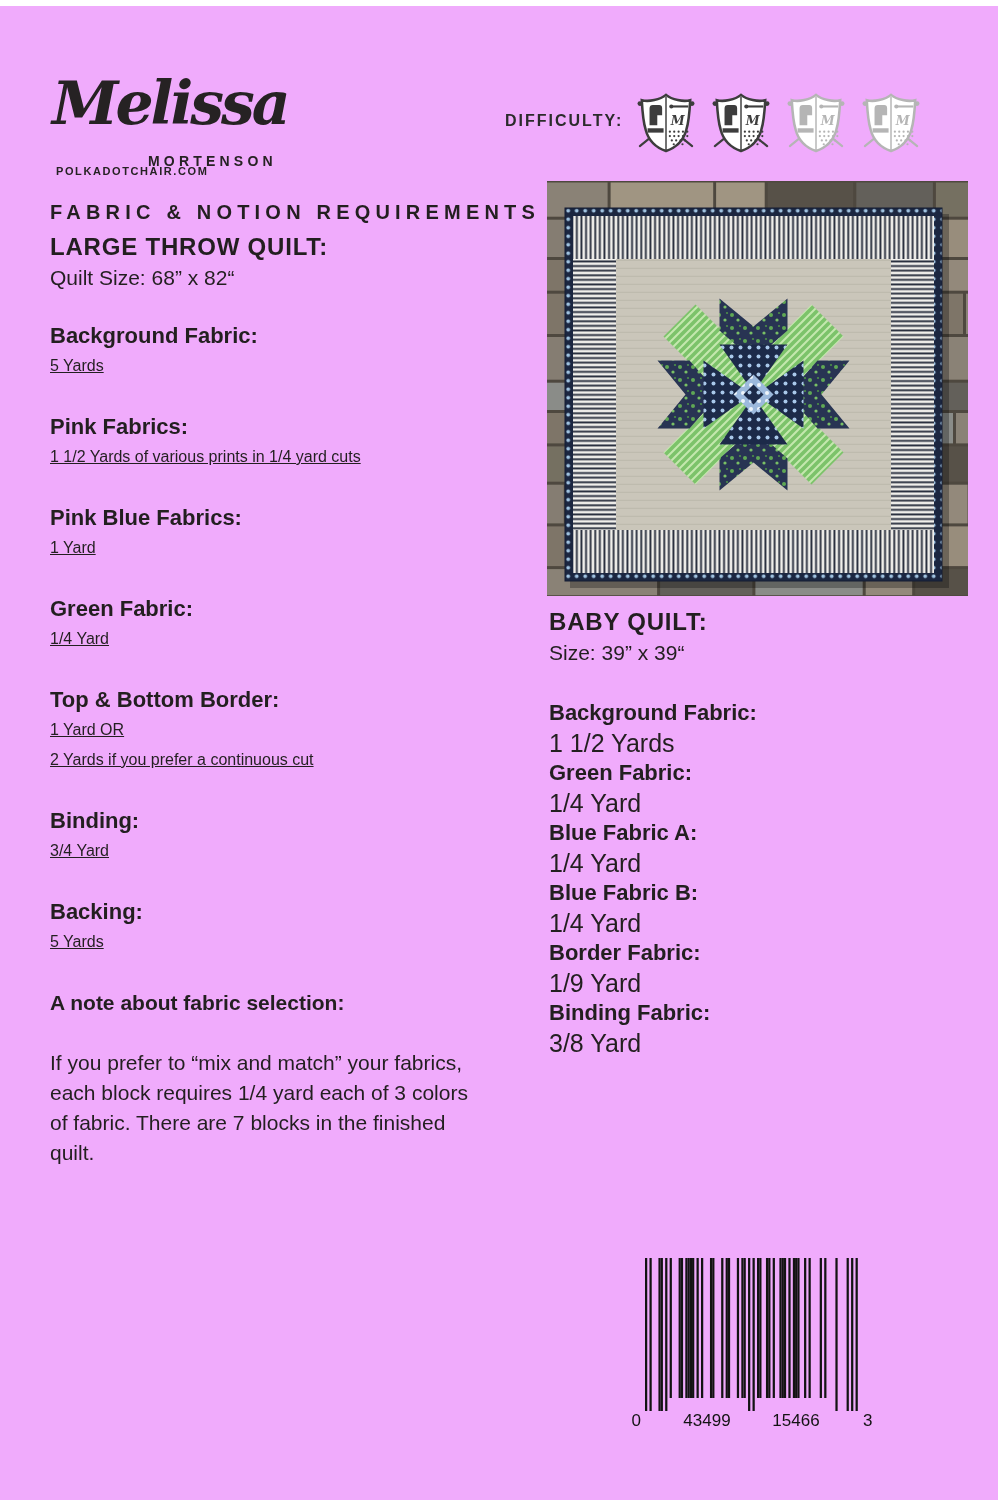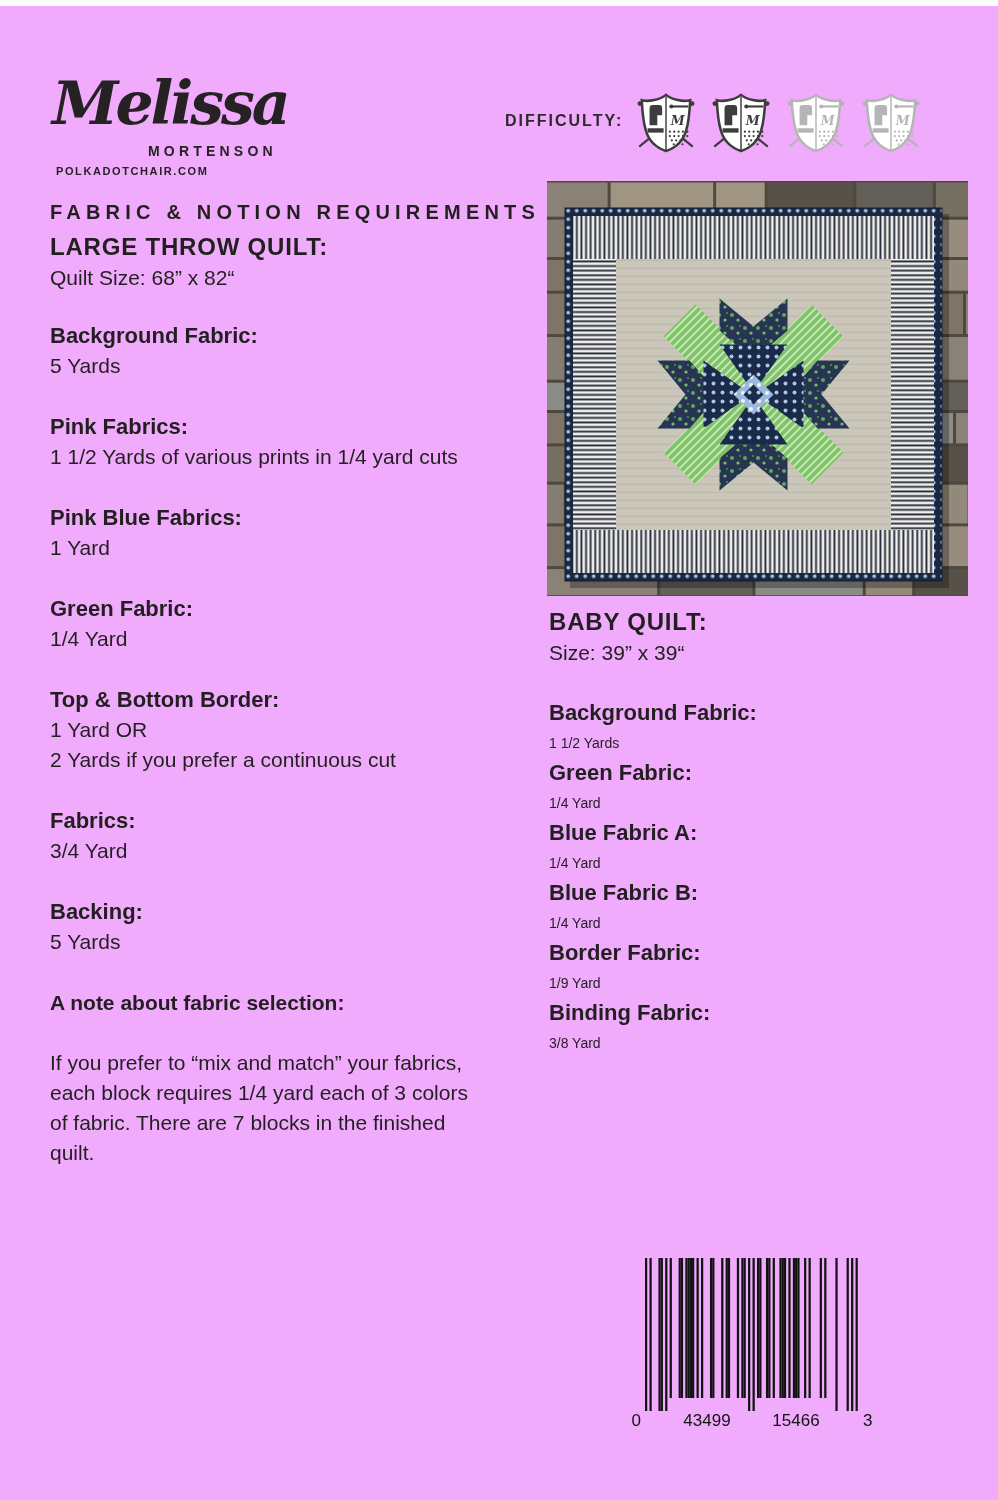--- a/index.html
+++ b/index.html
@@ -9,7 +9,7 @@
   
   .logo-script{position:absolute;left:52px;top:62px;font-family:"DejaVu Serif",serif;
                font-style:italic;font-weight:700;font-size:60px;letter-spacing:-3px;color:#262223;}
-  .logo-surname{position:absolute;left:148px;top:137px;font-size:14px;font-weight:700;
+  .logo-surname{position:absolute;left:148px;top:147px;font-size:14px;font-weight:700;
                 letter-spacing:4.2px;color:#262223;}
   .logo-site{position:absolute;left:56px;top:159px;font-size:11px;font-weight:700;
              letter-spacing:1.6px;color:#262223;}

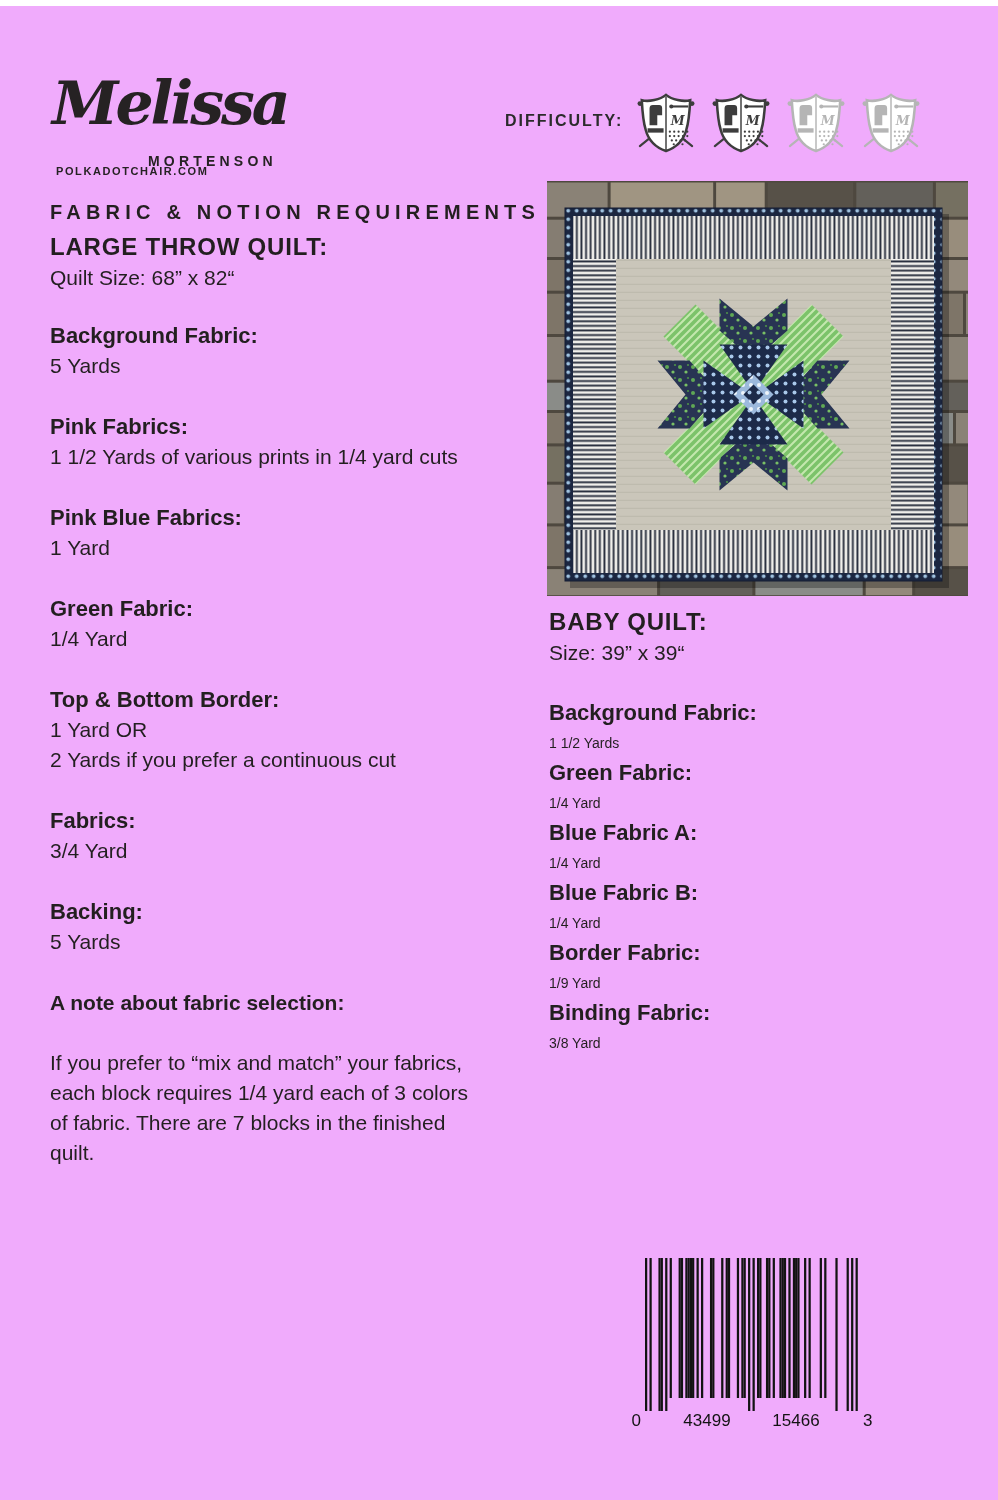--- a/index.html
+++ b/index.html
@@ -26,7 +26,7 @@
   .size-line{font-size:21px;margin-top:5px;}
   .group{margin-top:31px;}
   .group .label{font-size:22px;font-weight:700;line-height:30px;}
-  .group .line{font-size:21px;line-height:30px;}
+  .group .line{font-size:16px;line-height:30px;text-decoration:underline;}
   .note-intro{margin-top:31px;font-size:21px;line-height:30px;font-weight:bold;}
   .note-para{margin-top:30px;font-size:21px;line-height:30px;}
 

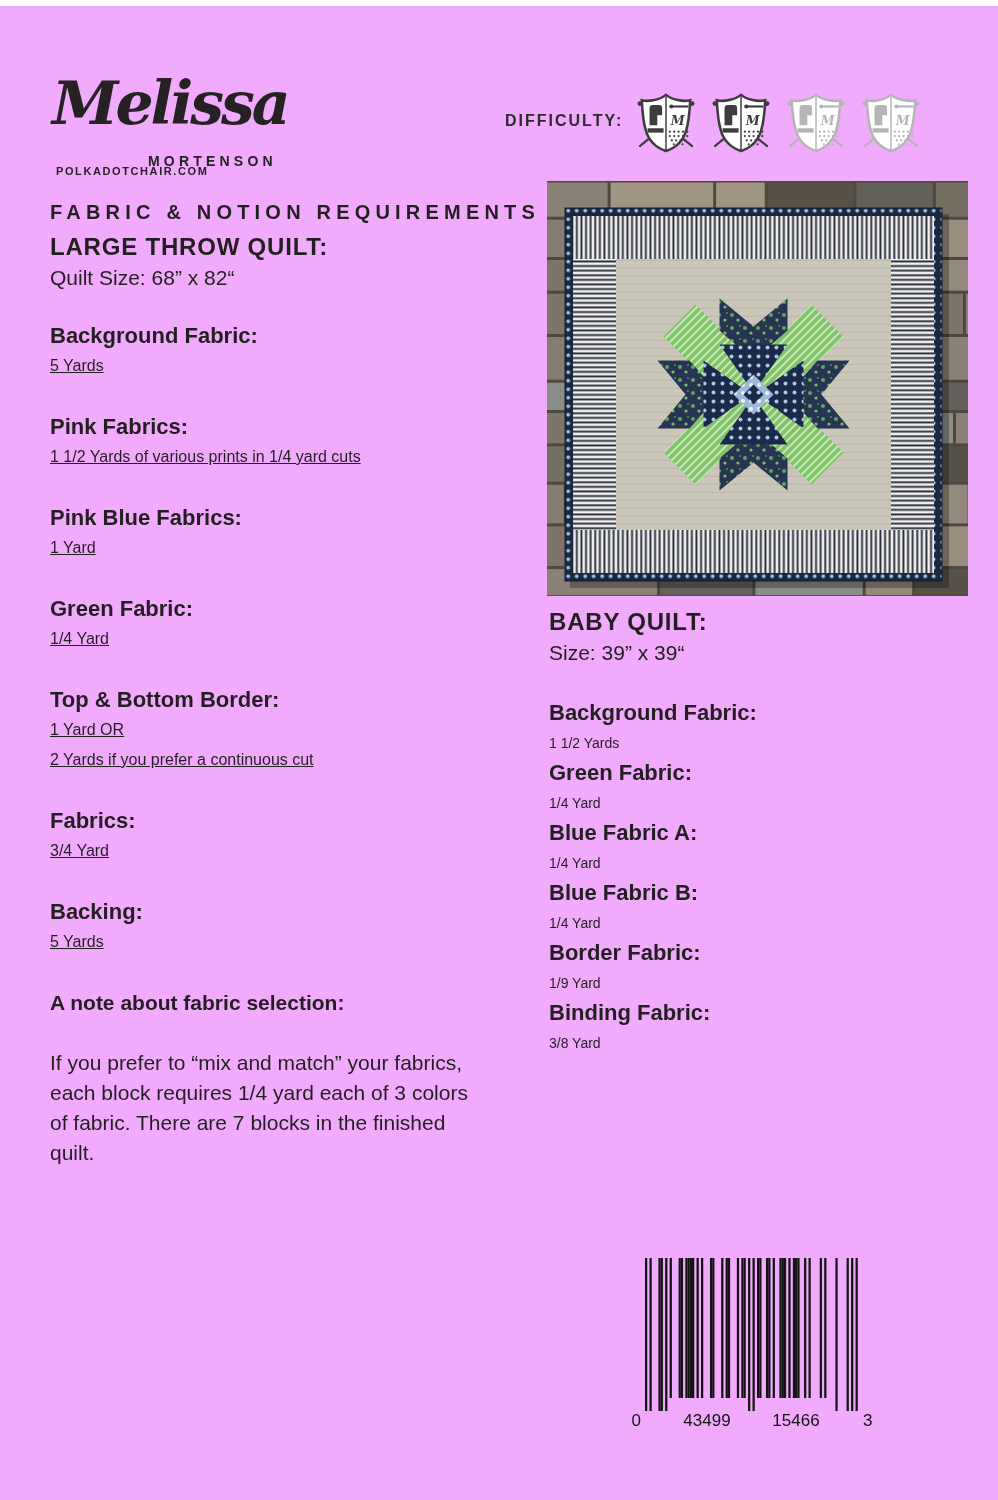--- a/index.html
+++ b/index.html
@@ -35,7 +35,7 @@
   .rt-items{margin-top:33px;}
   .rgroup{margin-top:0;}
   .rgroup .label{font-size:22px;font-weight:700;line-height:30px;}
-  .rgroup .line{font-size:14px;line-height:30px;}
+  .rgroup .line{font-size:25px;line-height:30px;}
 
   
   .barcode{position:absolute;left:627px;top:1250px;}

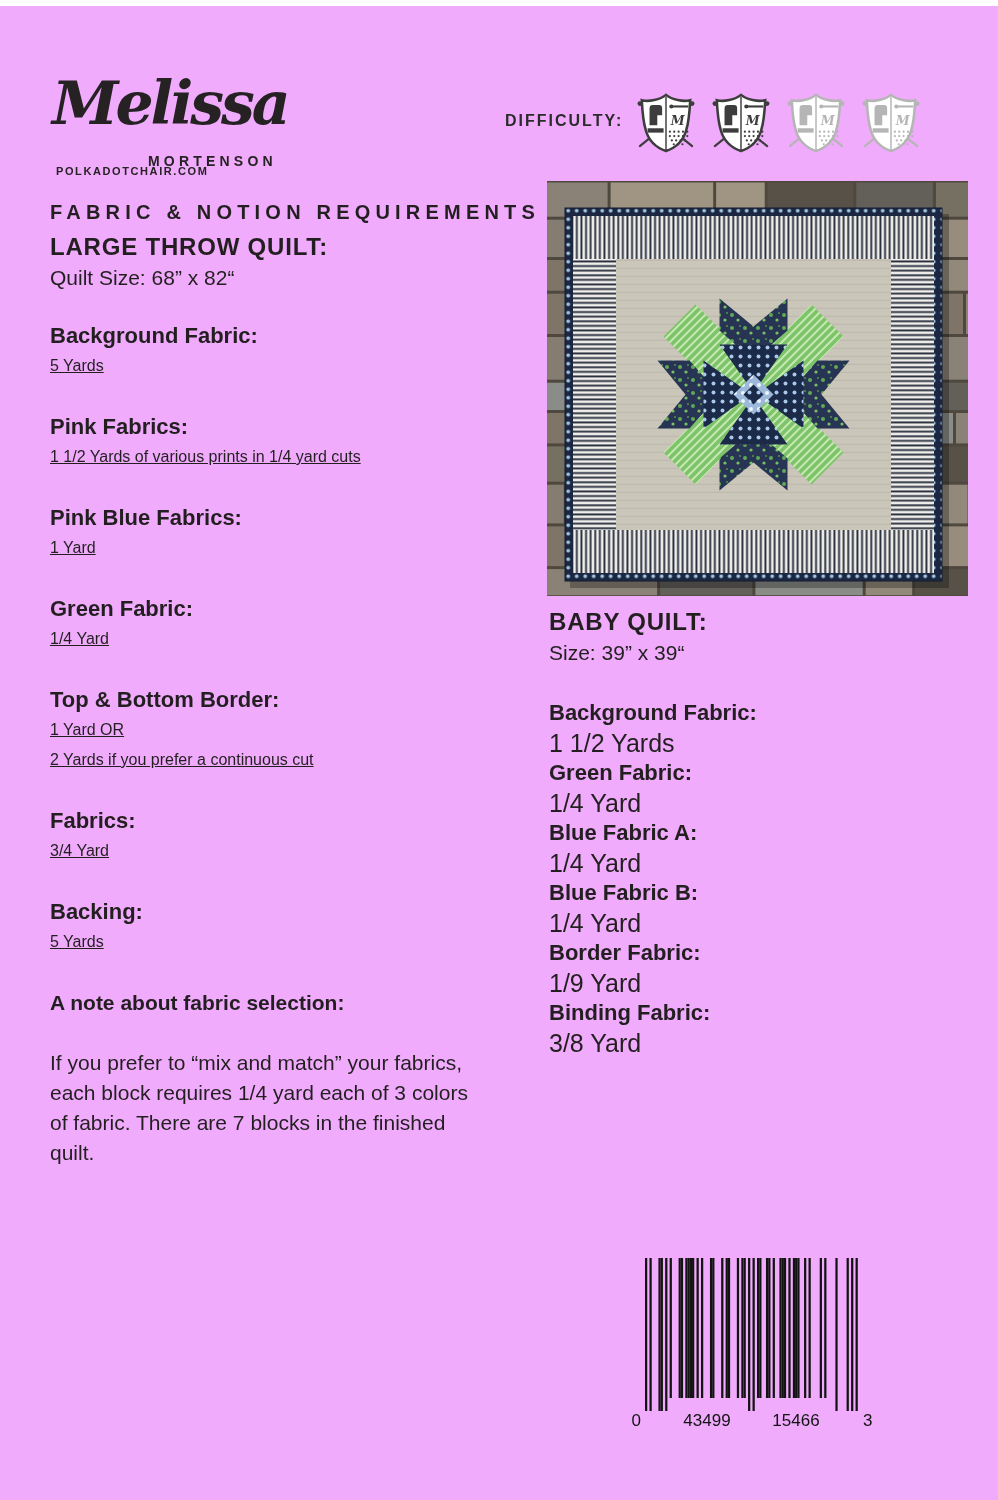--- a/index.html
+++ b/index.html
@@ -346,7 +346,7 @@
           <div class="line">2 Yards if you prefer a continuous cut</div>
         </div>
         <div class="group">
-          <div class="label">Fabrics:</div>
+          <div class="label">Binding:</div>
           <div class="line">3/4 Yard</div>
         </div>
         <div class="group">

